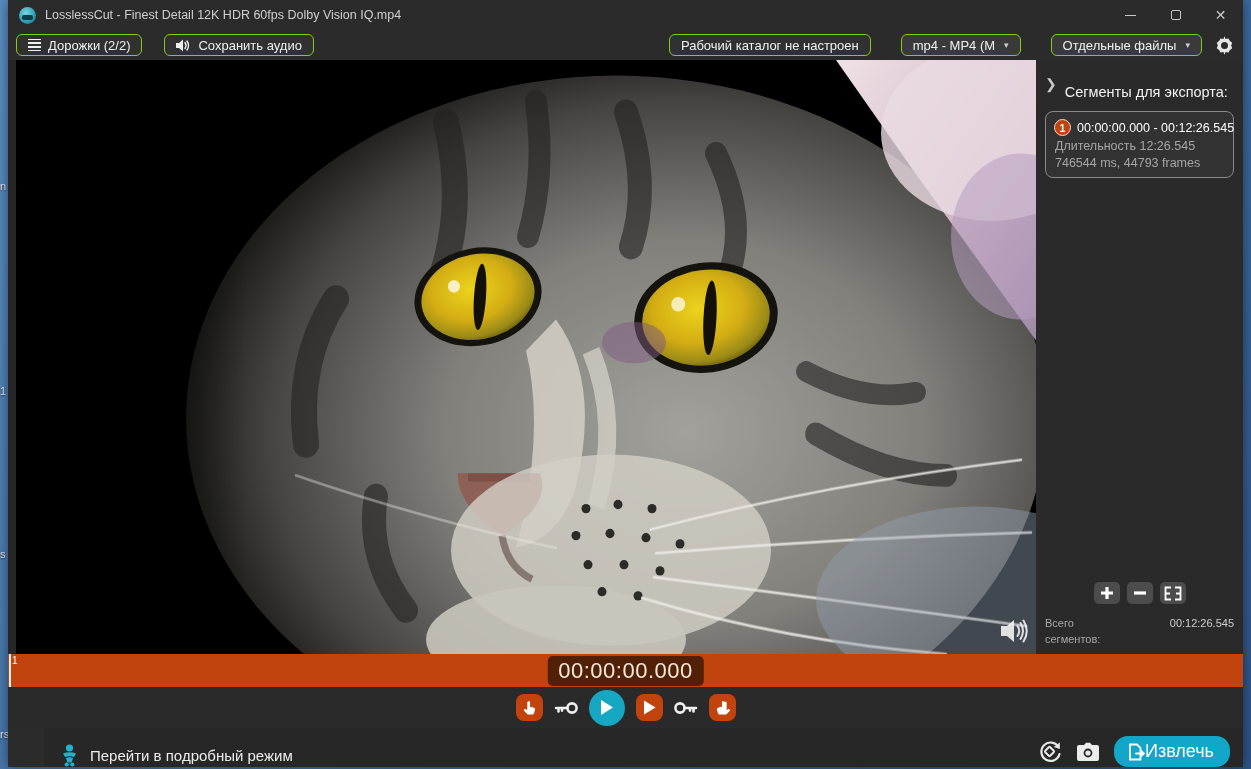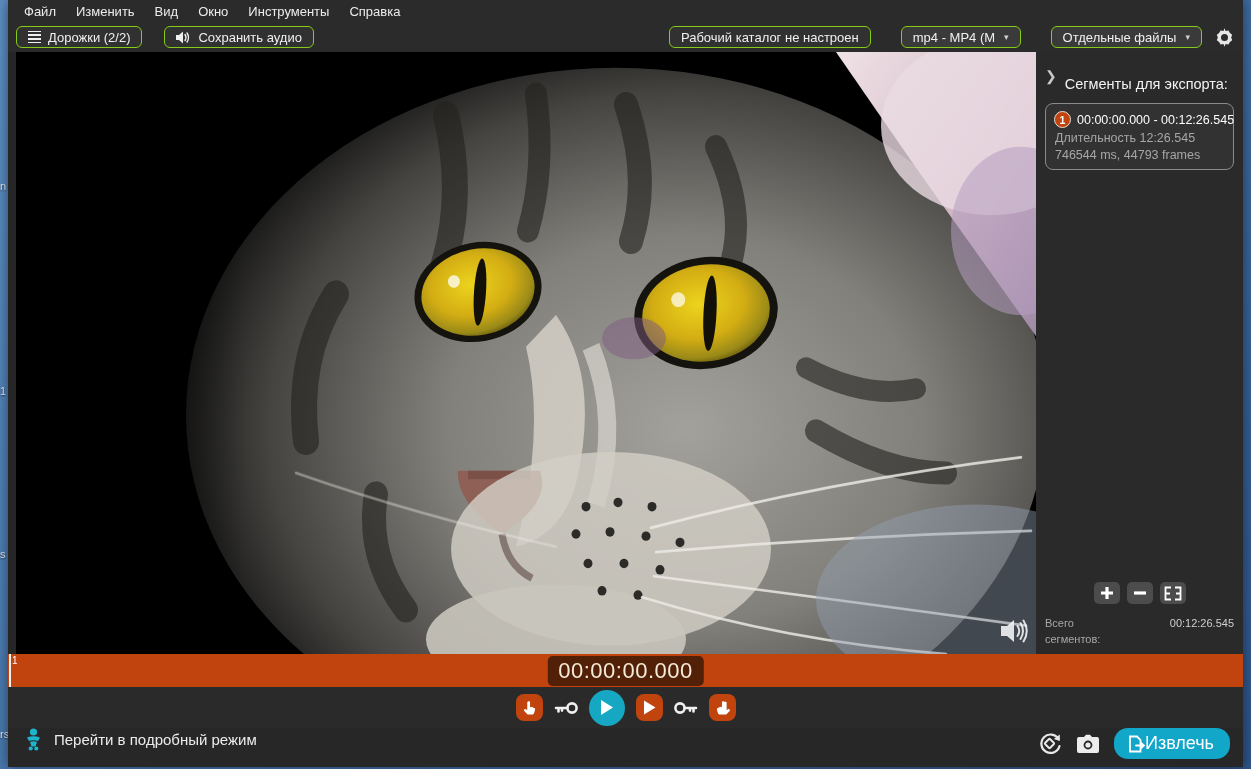--- a/index.html
+++ b/index.html
@@ -109,6 +109,21 @@
 
 <div class="window">
 
+  <div class="titlebar">
+    <span class="app-icon"></span>
+    <span class="title-text">LosslessCut - Finest Detail 12K HDR 60fps Dolby Vision IQ.mp4</span>
+    <div class="win-controls">
+      <div class="win-btn">
+          <span class="glyph-min"></span>
+        </div>
+      <div class="win-btn">
+          <span class="glyph-max"></span>
+        </div>
+      <div class="win-btn">
+          <span class="glyph-close">✕</span>
+        </div>
+    </div>
+  </div>
 
   <div class="menubar">
     <span class="menu-item">Файл</span>

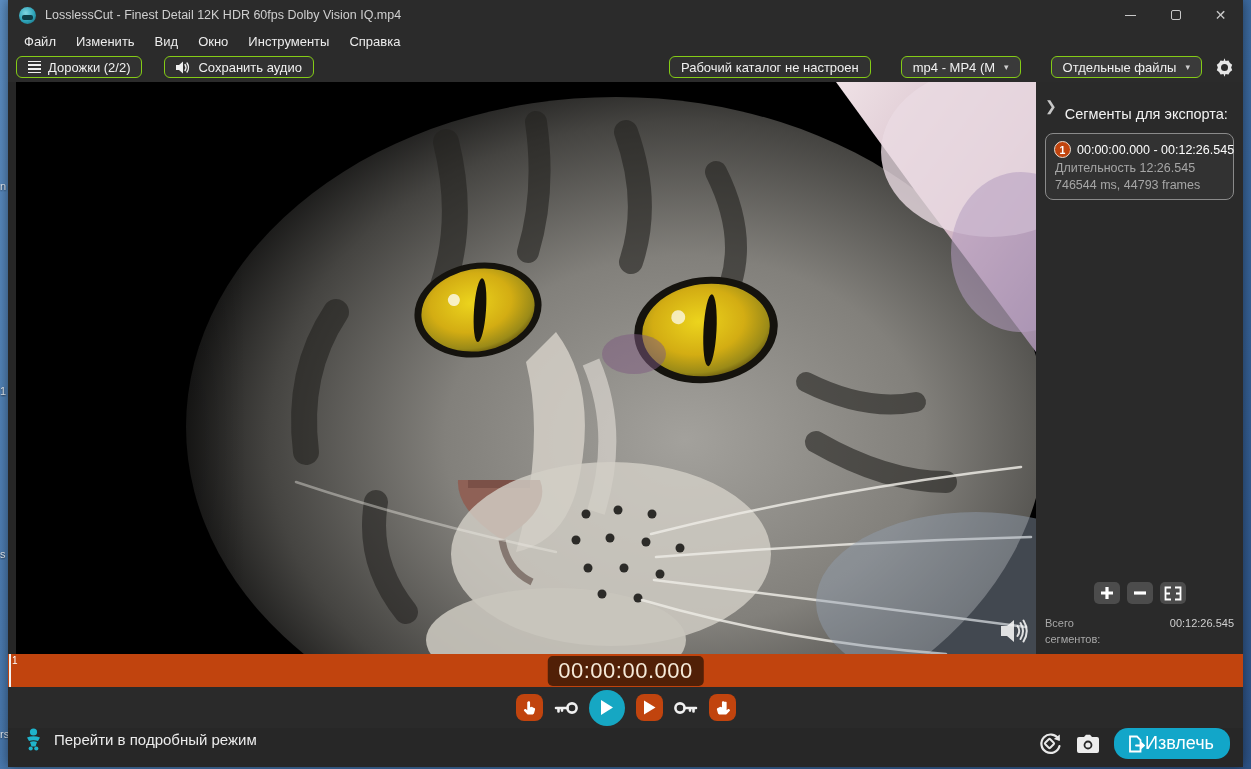--- a/index.html
+++ b/index.html
@@ -125,14 +125,6 @@
     </div>
   </div>
 
-  <div class="menubar">
-    <span class="menu-item">Файл</span>
-    <span class="menu-item">Изменить</span>
-    <span class="menu-item">Вид</span>
-    <span class="menu-item">Окно</span>
-    <span class="menu-item">Инструменты</span>
-    <span class="menu-item">Справка</span>
-  </div>
 
   <div class="toolbar">
     <button class="tbtn">

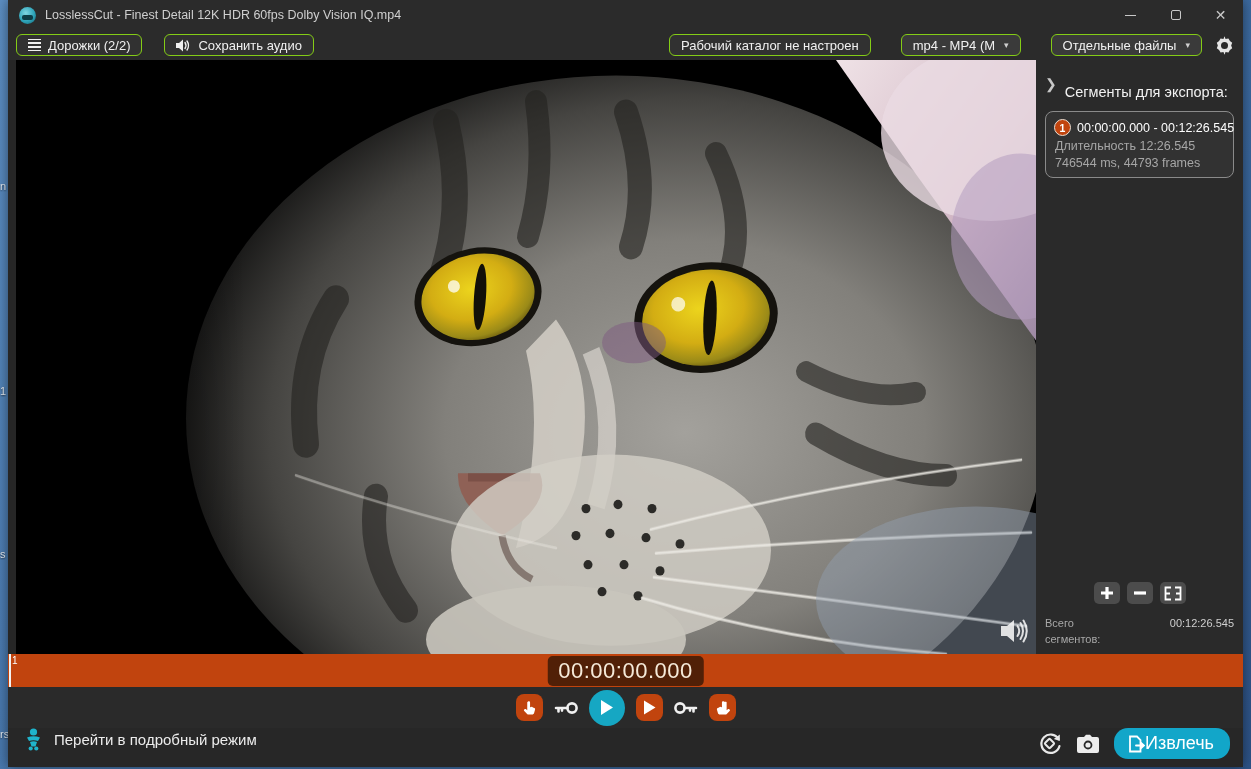--- a/index.html
+++ b/index.html
@@ -91,7 +91,7 @@
     display:flex; align-items:center; justify-content:center; cursor:pointer; }
 
   
-  .footer { height:39px; flex:none; background:#272727; display:flex; align-items:flex-start; padding:0 13px 0 16px; }
+  .footer { height:39px; flex:none; background:#272727; display:flex; align-items:flex-end; padding:0 13px 0 16px;margin-left:36px; }
   .adv-link { display:flex; align-items:center; gap:11px; cursor:pointer; }
   .adv-text { font-size:15px; color:#ececec; }
   .footer-right { margin-left:auto; display:flex; align-items:center; gap:14px; }

